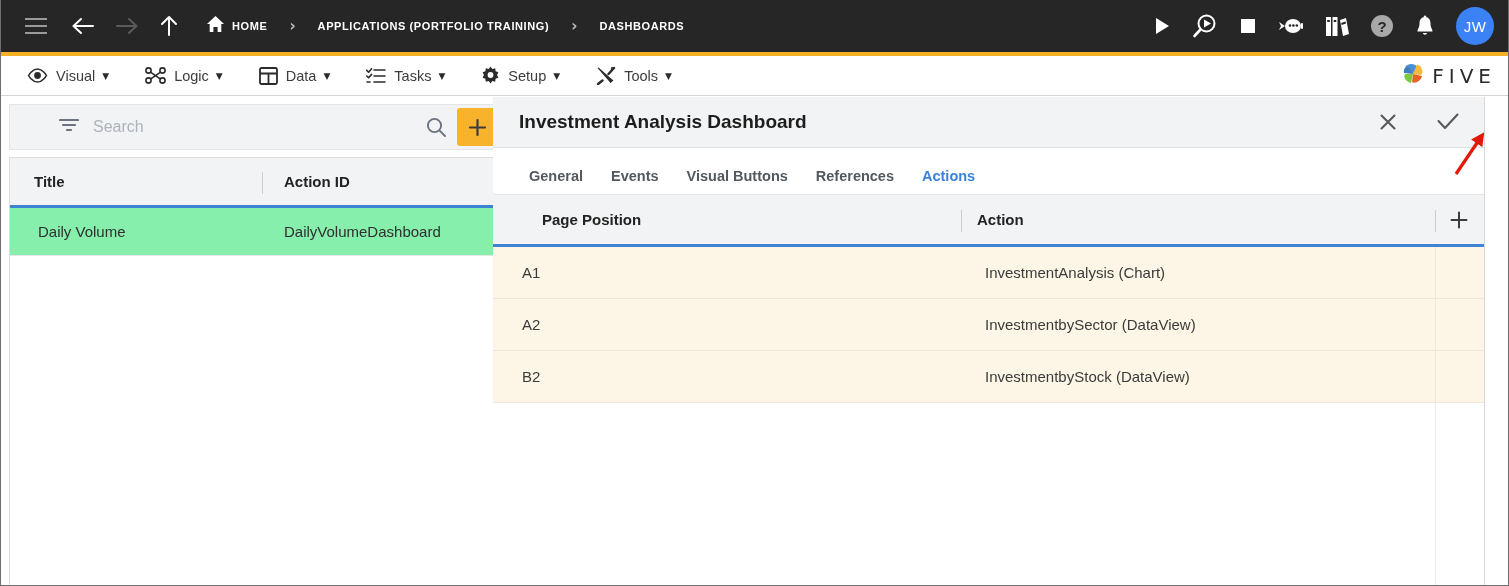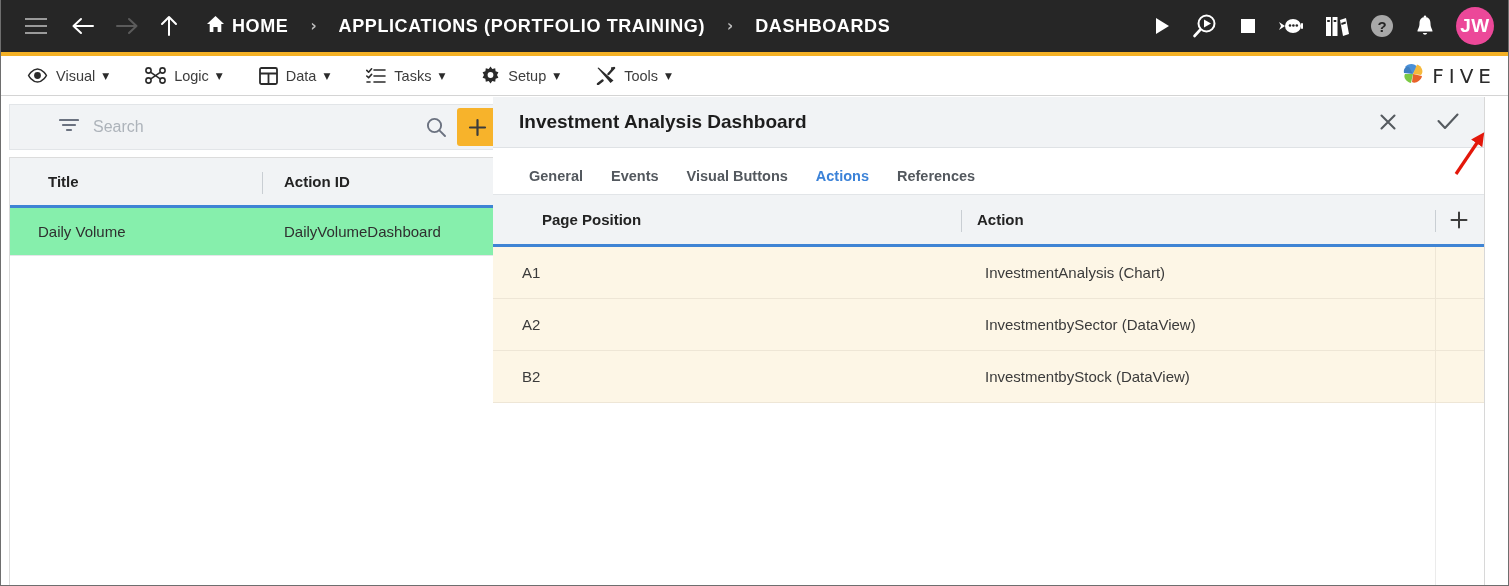--- a/index.html
+++ b/index.html
@@ -49,7 +49,7 @@
 
   .crumb-sep { color: #bdbdbd; font-size: 15px; font-weight: bold; padding: 0 4px; font-family: "DejaVu Sans", sans-serif;}
   .crumb-text {
-    color: #ffffff; font-size: 18px; font-weight: bold;
+    color: #ffffff; font-size: 11px; font-weight: bold;
     letter-spacing: 0.6px; white-space: nowrap;
   }
   .home-icon { margin-right: 7px; }

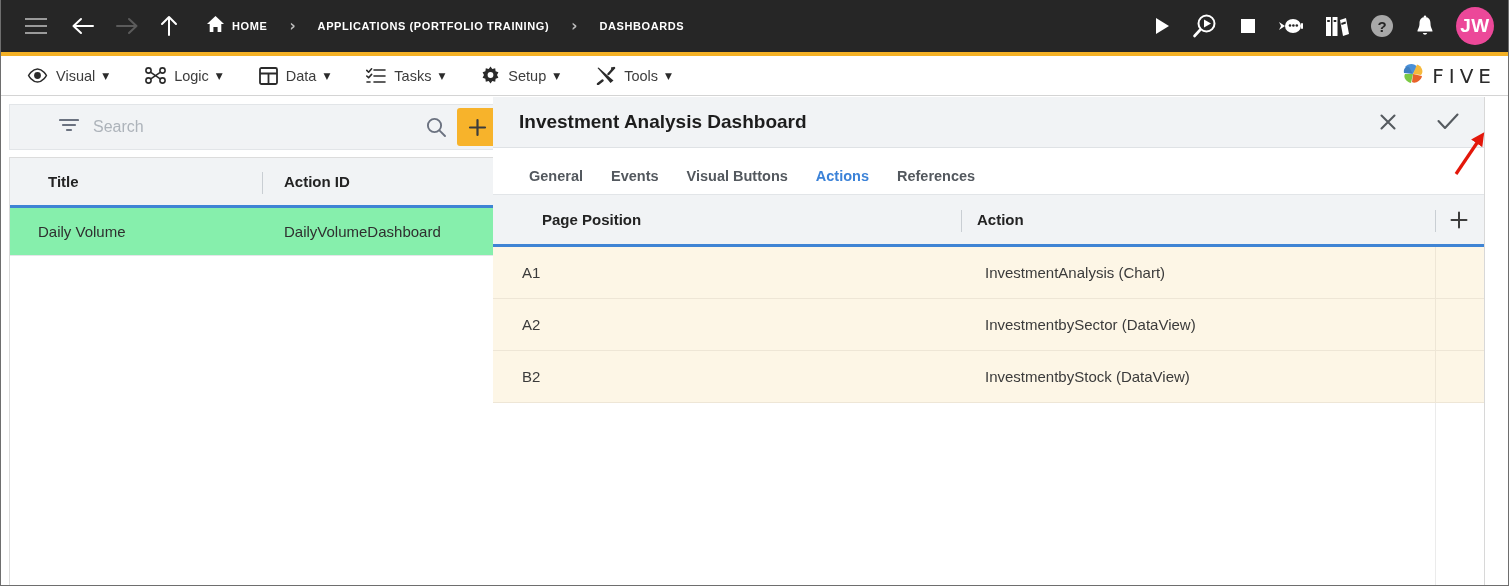--- a/index.html
+++ b/index.html
@@ -59,9 +59,9 @@
 
   .avatar {
     width: 38px; height: 38px; border-radius: 50%;
-    background: #ec4899; color: #ffffff;
+    background: #3b82f6; color: #ffffff;
     display: flex; align-items: center; justify-content: center;
-    font-size: 19px; font-weight: bold; letter-spacing: 0.5px;
+    font-size: 15px; font-weight: normal; letter-spacing: 0.5px;
   }
 
   

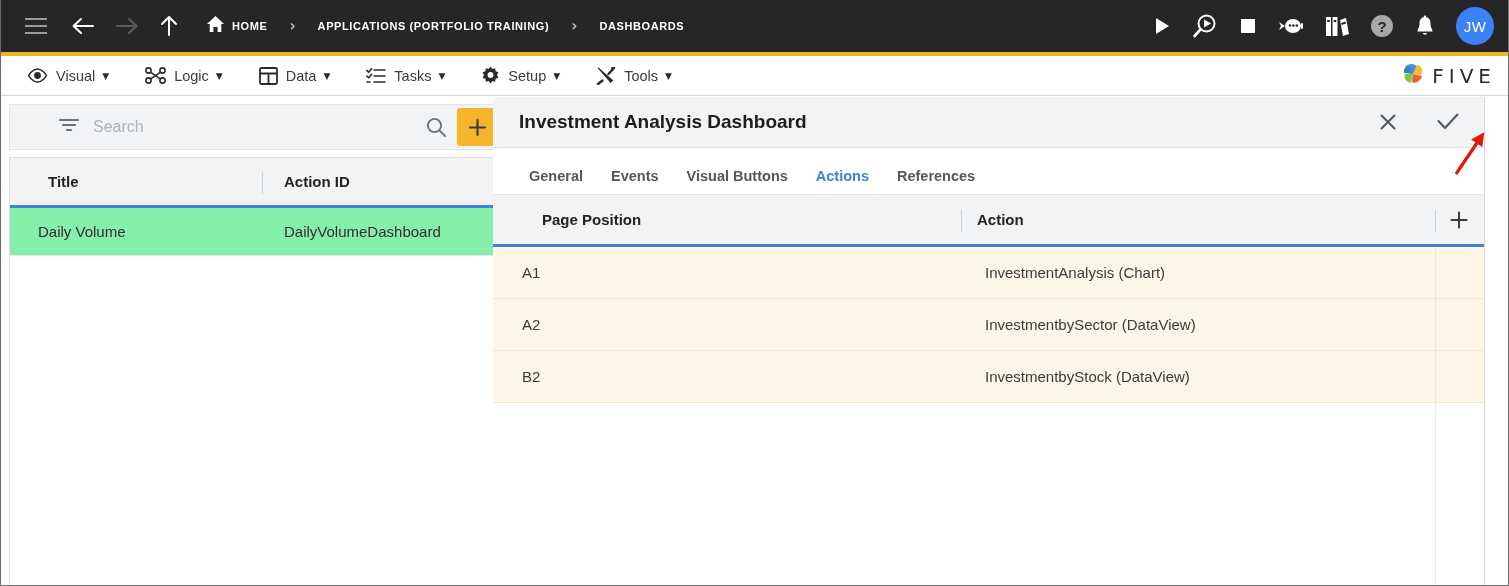--- a/index.html
+++ b/index.html
@@ -136,7 +136,7 @@
   .lp-th {
     font-size: 15px; font-weight: bold; color: #232323;
   }
-  .lp-th.col1 { width: 257px; padding-left: 38px; }
+  .lp-th.col1 { width: 257px; padding-left: 24px; }
   .lp-th.col2 { flex: 1; padding-left: 17px; }
   .lp-col-div {
     position: absolute; left: 252px; top: 14px;

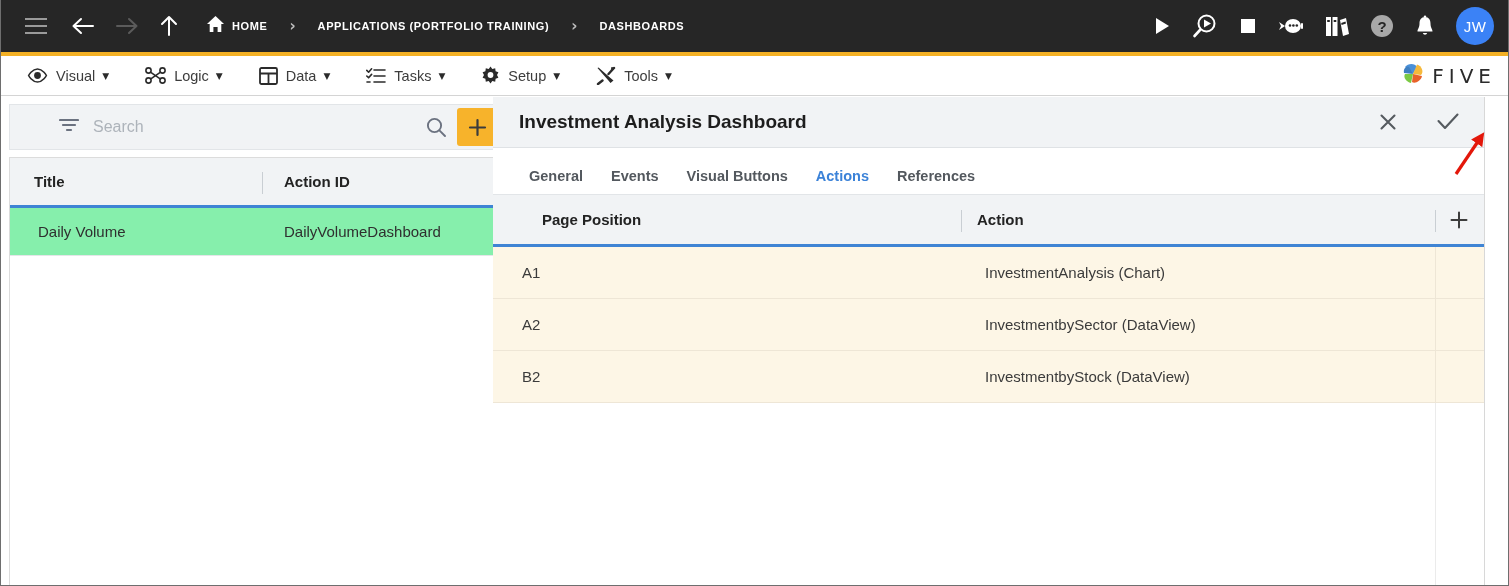--- a/index.html
+++ b/index.html
@@ -511,8 +511,8 @@
       <div class="rp-tab">General</div>
       <div class="rp-tab">Events</div>
       <div class="rp-tab">Visual Buttons</div>
+      <div class="rp-tab">References</div>
       <div class="rp-tab active">Actions</div>
-      <div class="rp-tab">References</div>
     </div>
 
     <div class="rp-table">

